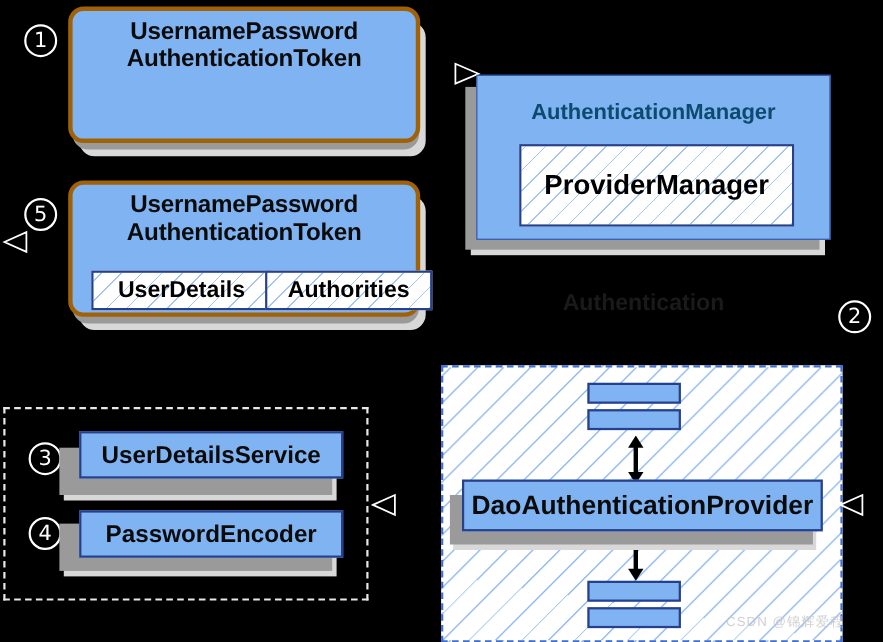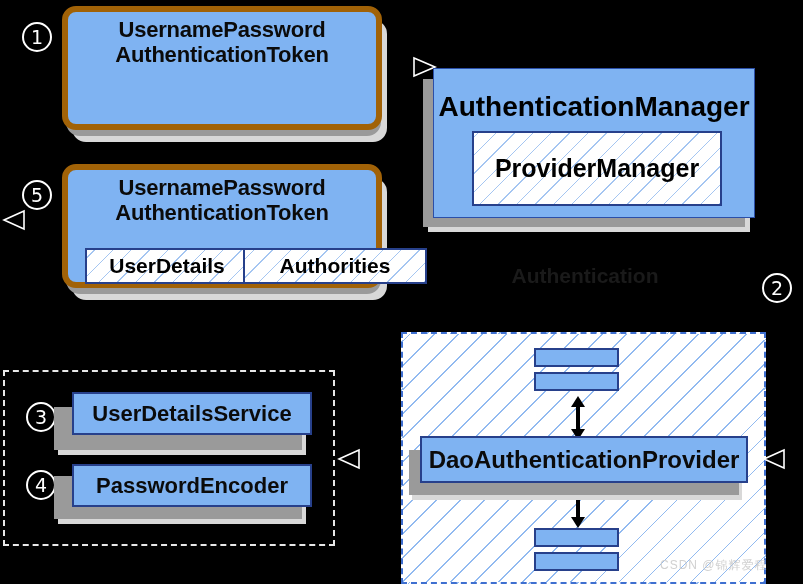--- a/index.html
+++ b/index.html
@@ -24,7 +24,7 @@
 
   
   .token{
-    position:absolute;background:#7fb3f2;border:6px solid #a16207;
+    position:absolute;background:#7fb3f2;border:4px solid #a16207;
     border-radius:14px;box-sizing:border-box;
   }
   .token .title{

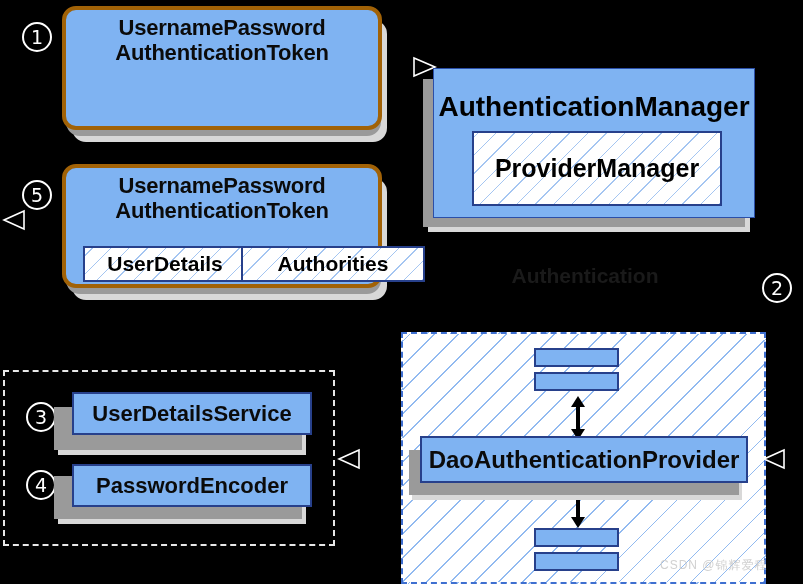--- a/index.html
+++ b/index.html
@@ -57,7 +57,7 @@
   }
   .panel-am .ptitle{
     position:absolute;left:0;right:0;top:22px;text-align:center;
-    color:#000000;font-size:28px;font-weight:bold;
+    color:#0c4a6e;font-size:20px;font-weight:bold;
   }
 
   .providers-panel{

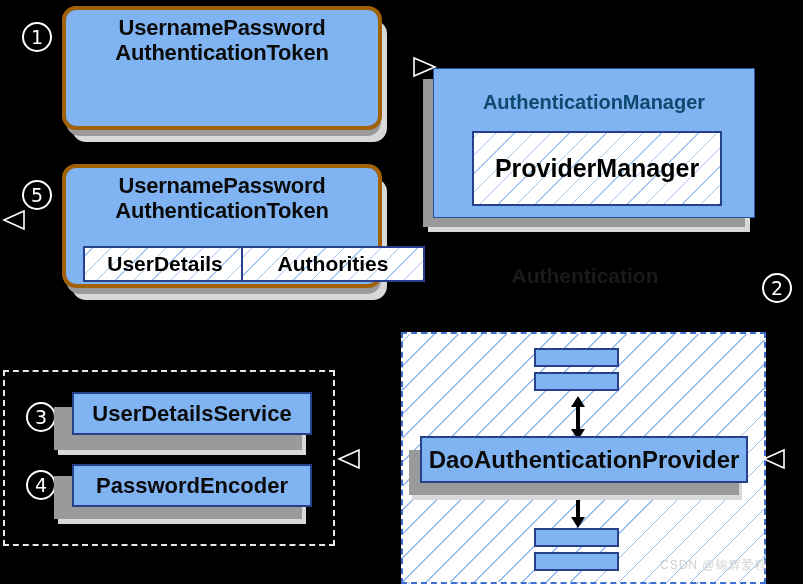--- a/index.html
+++ b/index.html
@@ -123,7 +123,7 @@
       <span>AuthenticationToken</span>
     </div>
     <div class="hatchbox" style="left:17px;top:78px;width:164px;height:36px;">UserDetails</div>
-    <div class="hatchbox" style="left:175px;top:78px;width:184px;height:36px;">Authorities</div>
+    <div class="hatchbox" style="left:175px;top:78px;width:152px;height:36px;">Authorities</div>
   </div>
 
   <div class="tri" style="left:411px;top:55px;">

